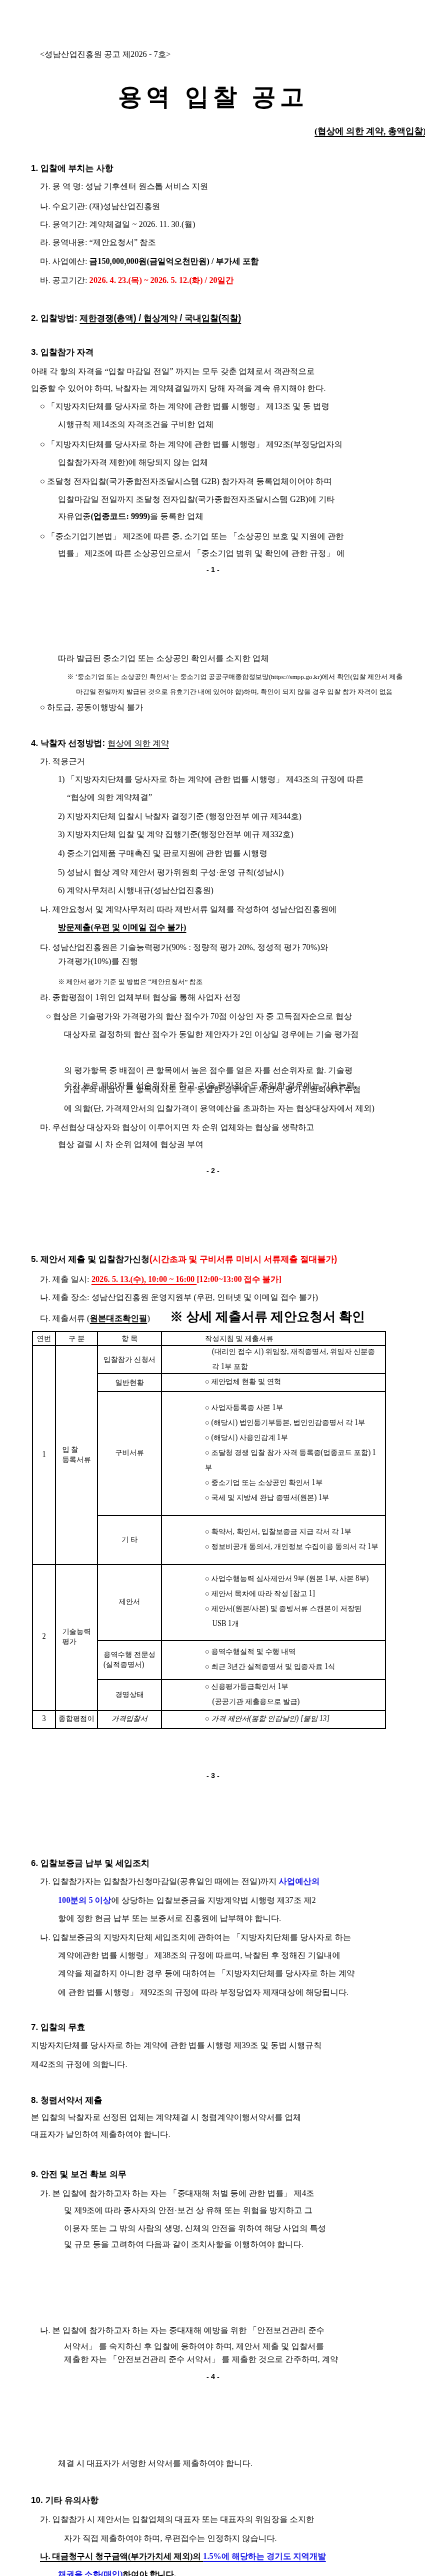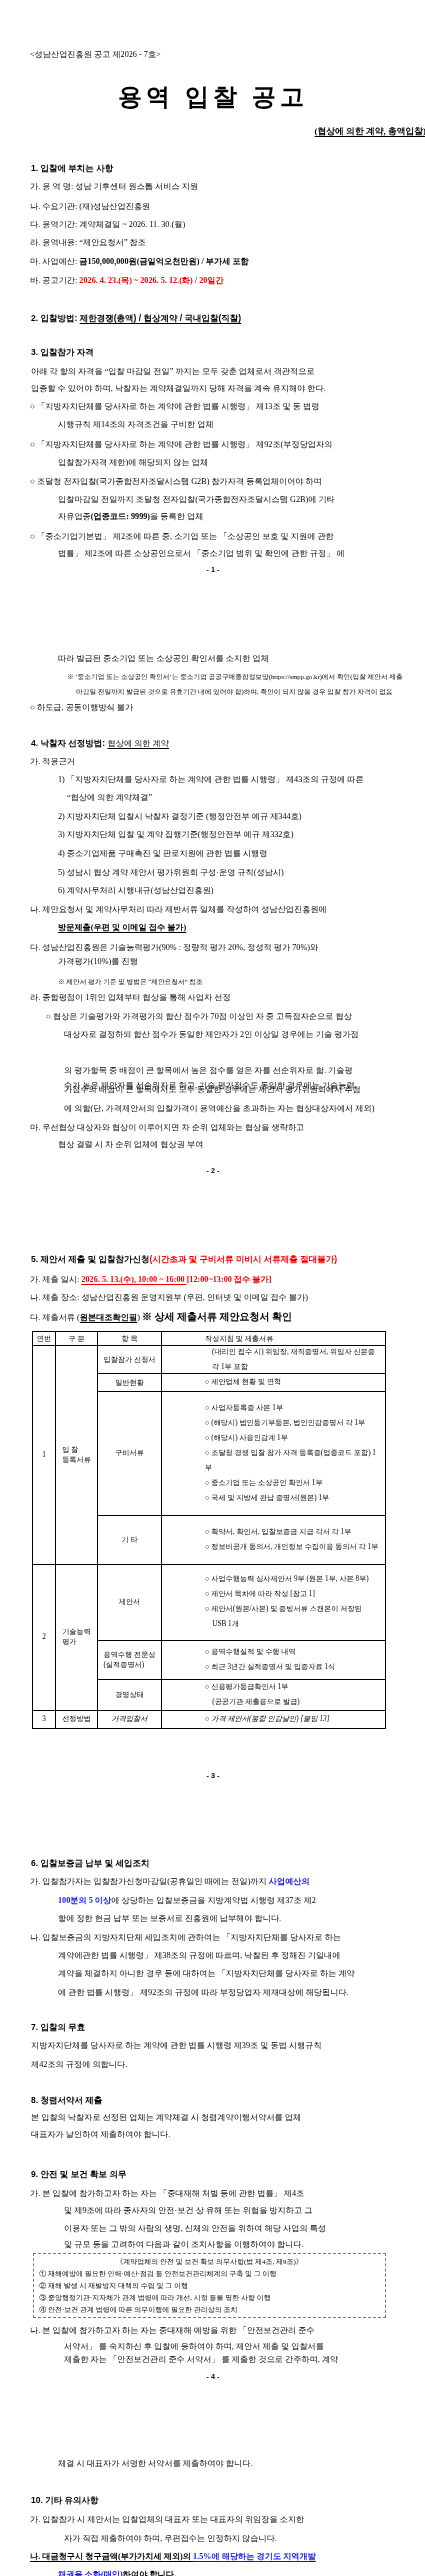--- a/index.html
+++ b/index.html
@@ -13,7 +13,7 @@
   .blue{color:#1414e6;}
   .note{font-size:6.7px;}
   .sm{font-size:10px;}
-  .La{left:31px;} .Lb{left:30px;text-align:center;} .Lc{left:58px;} .Ld{left:67px;}
+  .La{left:31px;} .Lb{left:40px;text-align:center;} .Lc{left:58px;} .Ld{left:67px;}
   .Le{left:46px;} .Lf{left:64px;} .Lg{left:76px;}
   .ctrline{left:0;width:426px;text-align:center;}
   .pn{font-size:7.2px;font-weight:bold;font-family:"Liberation Sans","DejaVu Sans",sans-serif;}

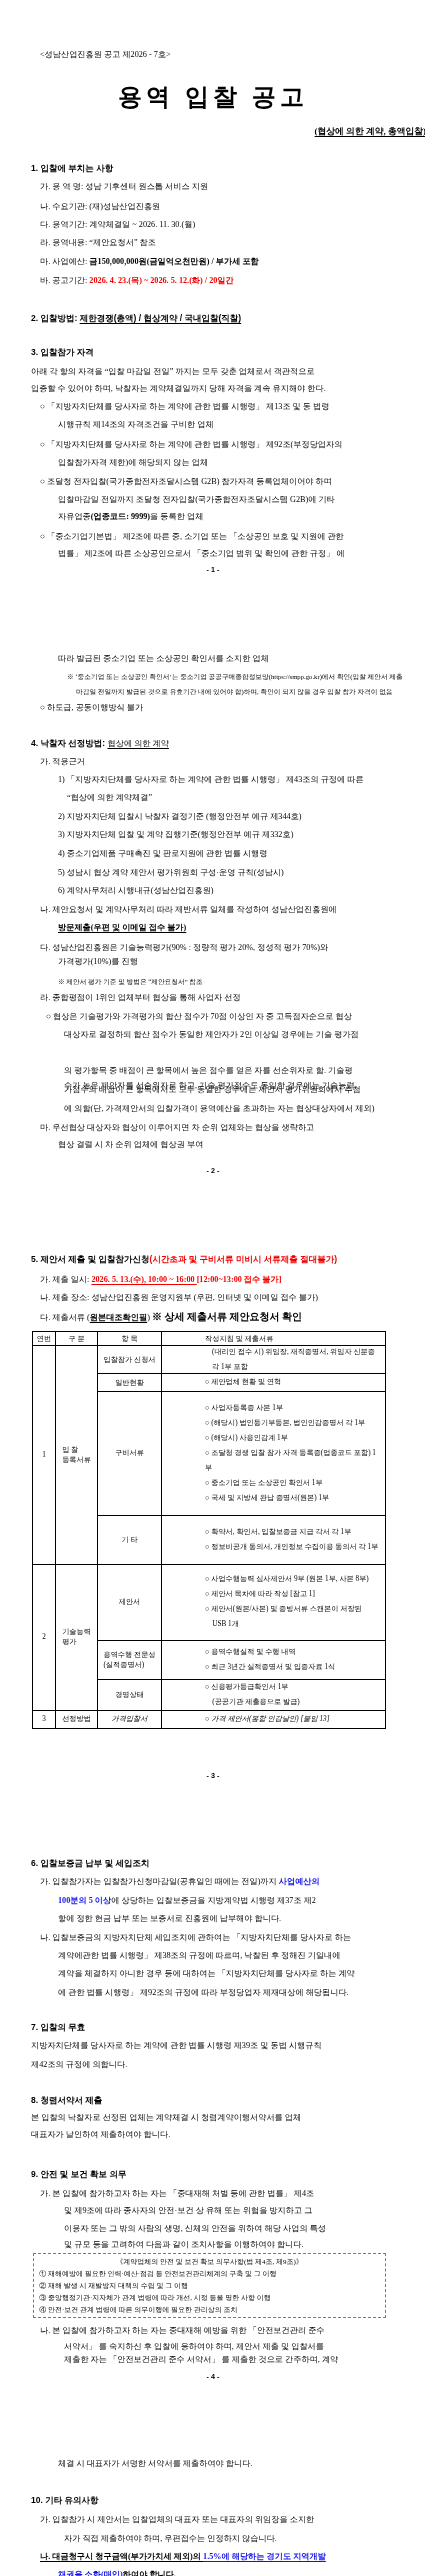--- a/index.html
+++ b/index.html
@@ -12,7 +12,7 @@
   .red{color:#f20000;}
   .blue{color:#1414e6;}
   .note{font-size:6.7px;}
-  .sm{font-size:10px;}
+  .sm{font-size:13px;margin-left:18px;}
   .La{left:31px;} .Lb{left:40px;text-align:center;} .Lc{left:58px;} .Ld{left:67px;}
   .Le{left:46px;} .Lf{left:64px;} .Lg{left:76px;}
   .ctrline{left:0;width:426px;text-align:center;}

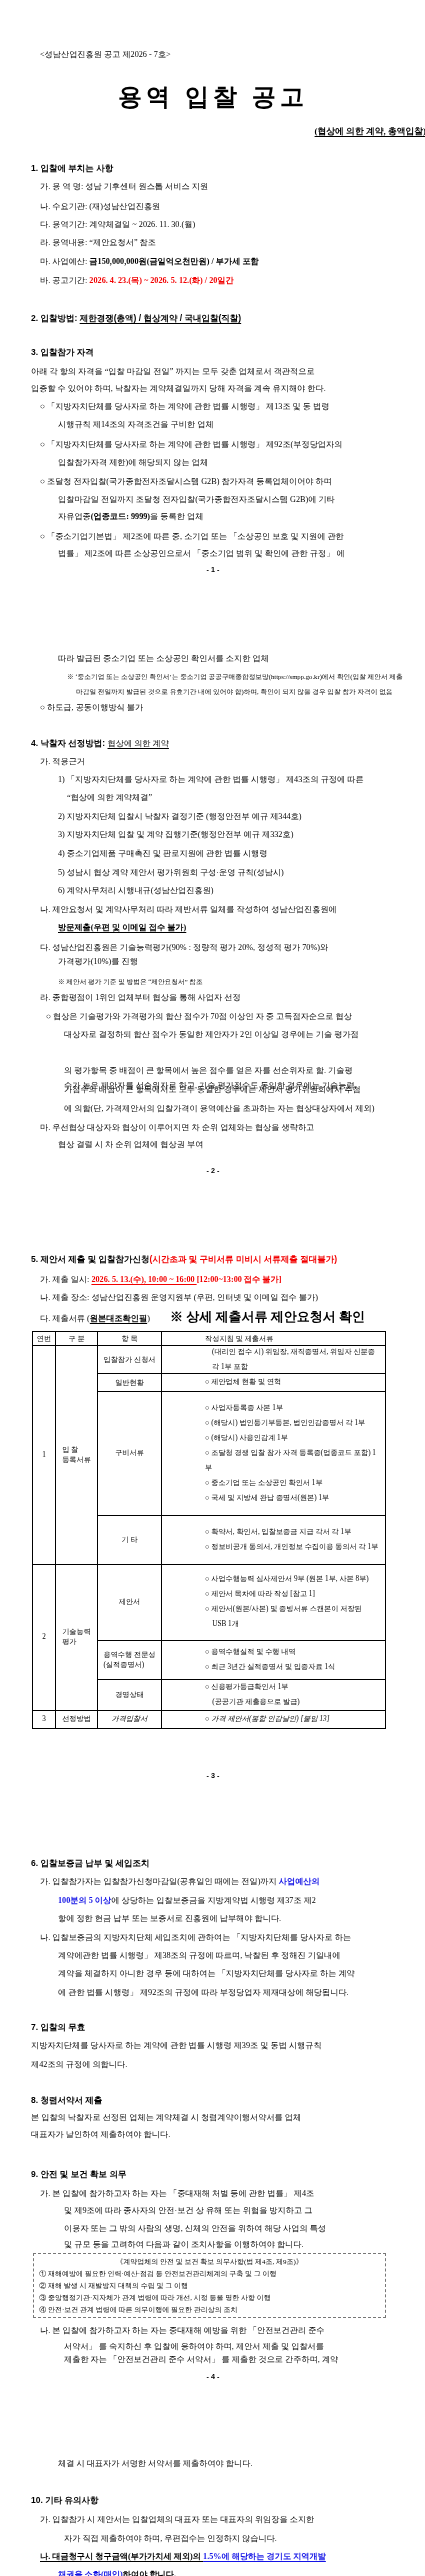--- a/index.html
+++ b/index.html
@@ -208,7 +208,7 @@
       </div>
       <div class="grp">
         <div class="cell w0 vc">3</div>
-        <div class="cell w1 vc pre">선정방법</div>
+        <div class="cell w1 vc pre">종합평점이</div>
         <div class="rows">
           <div class="rrow" style="height: 17px; font-style: italic;">
             <div class="cell w2 vc pre">가격입찰서</div>

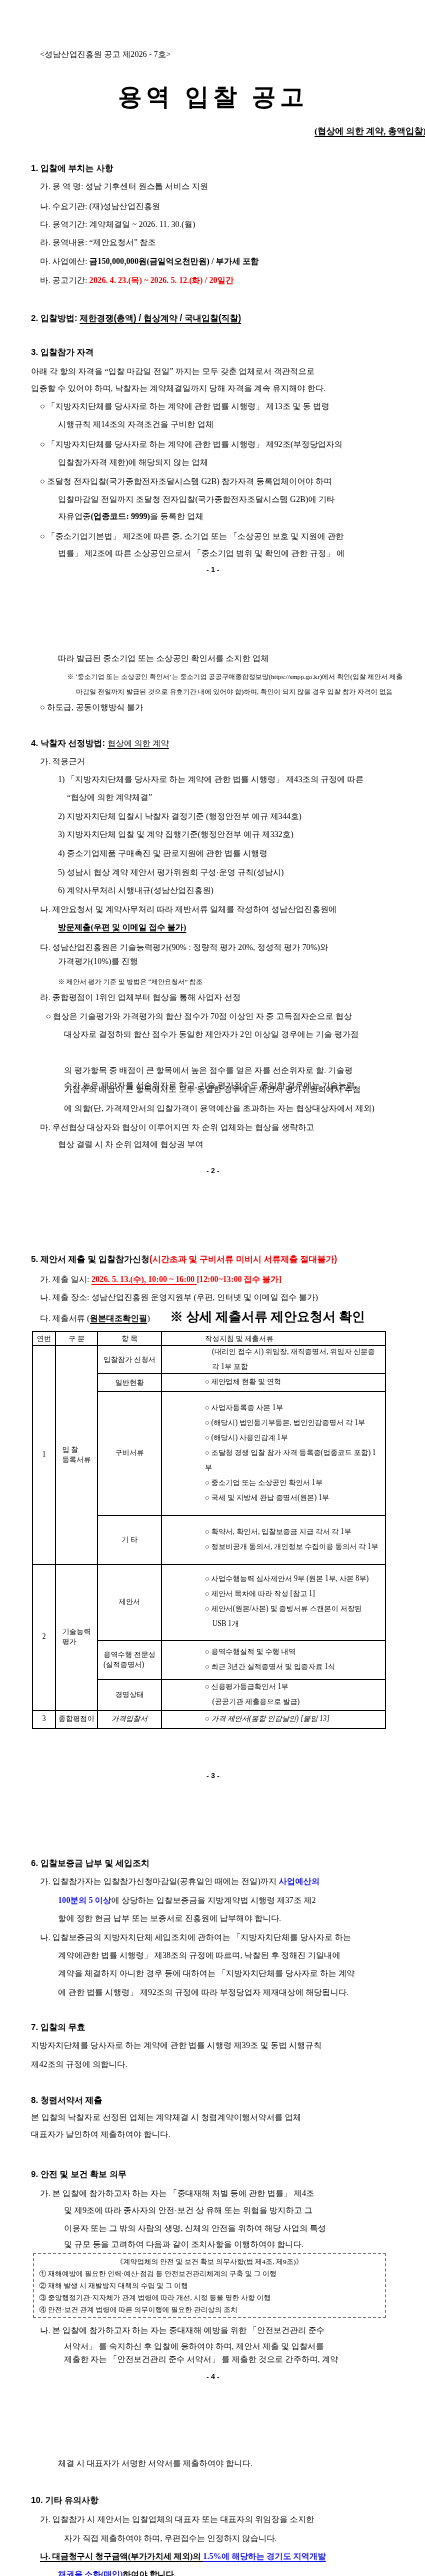--- a/index.html
+++ b/index.html
@@ -248,13 +248,6 @@
   <div class="ln Lf" style="top:2223px">이용자 또는 그 밖의 사람의 생명, 신체의 안전을 위하여 해당 사업의 특성</div>
   <div class="ln Lf" style="top:2239px">및 규모 등을 고려하여 다음과 같이 조치사항을 이행하여야 합니다.</div>
 
-  <div id="dbox">
-    <div class="bxt">《계약업체의 안전 및 보건 확보 의무사항(법 제4조, 제9조)》</div>
-    <div class="bxi">① 재해예방에 필요한 인력·예산·점검 등 안전보건관리체계의 구축 및 그 이행</div>
-    <div class="bxi">② 재해 발생 시 재발방지 대책의 수립 및 그 이행</div>
-    <div class="bxi">③ 중앙행정기관·지자체가 관계 법령에 따라 개선, 시정 등을 명한 사항 이행</div>
-    <div class="bxi">④ 안전·보건 관계 법령에 따른 의무이행에 필요한 관리상의 조치</div>
-  </div>
 
   <div class="ln Lb" style="top:2325px">나. 본 입찰에 참가하고자 하는 자는 중대재해 예방을 위한 「안전보건관리 준수</div>
   <div class="ln Lf" style="top:2341px">서약서」 를 숙지하신 후 입찰에 응하여야 하며, 제안서 제출 및 입찰서를</div>

